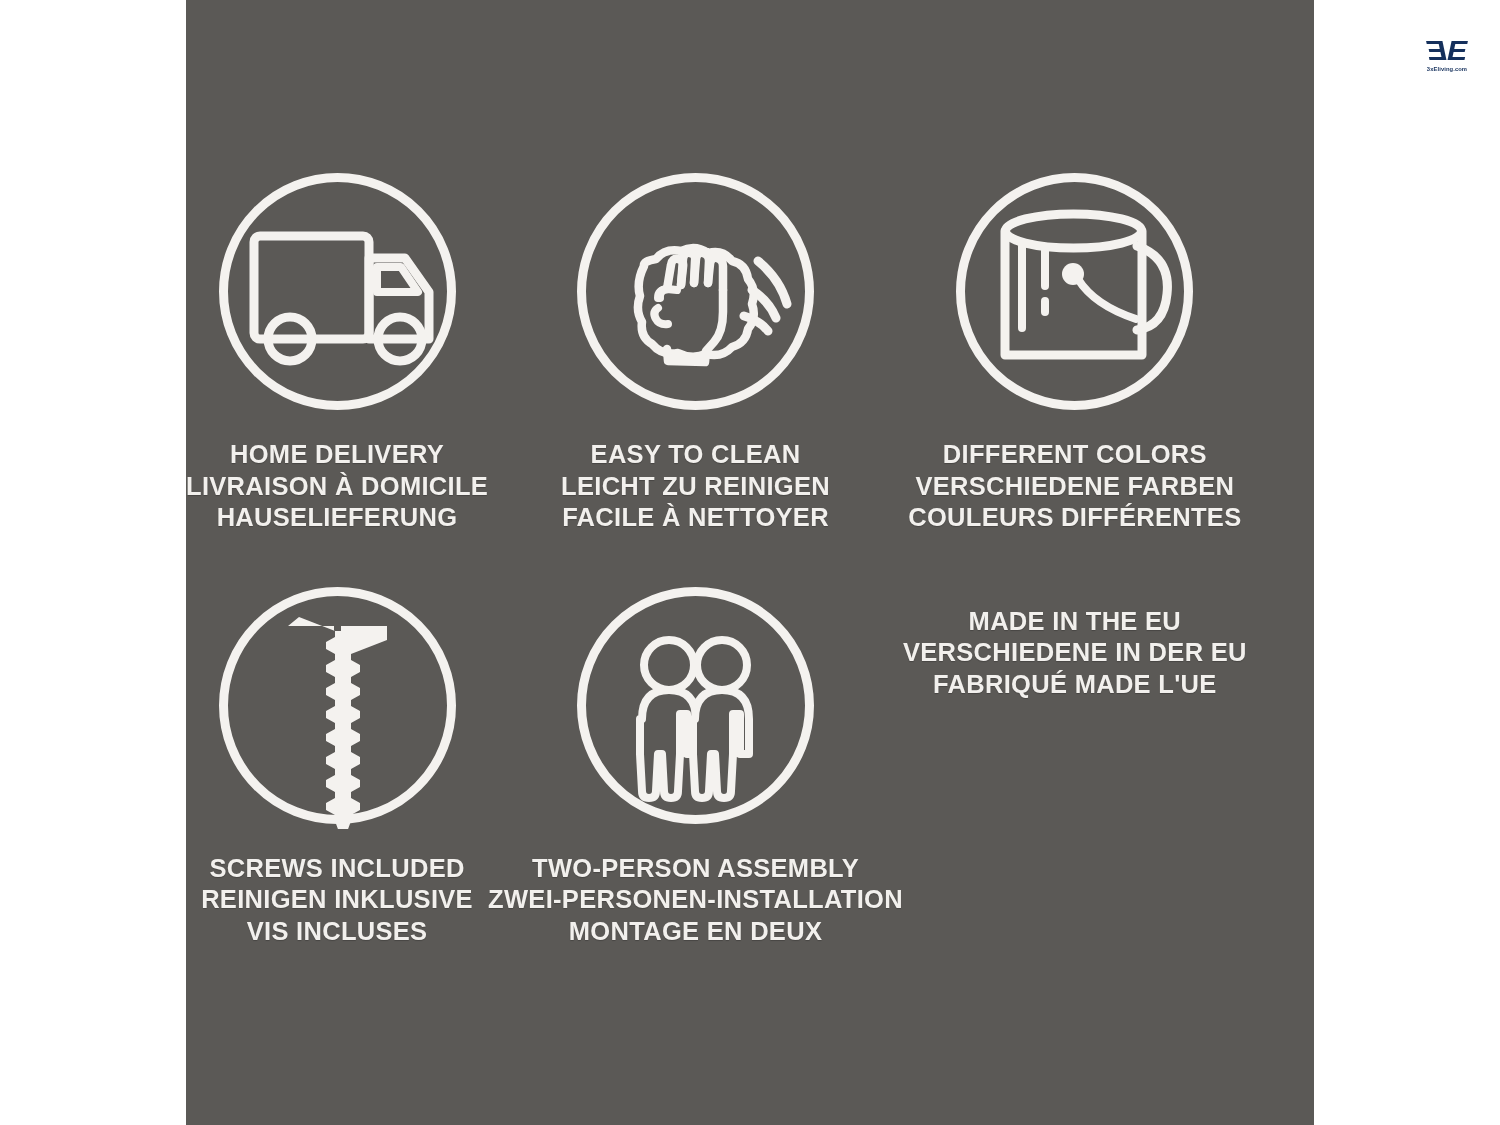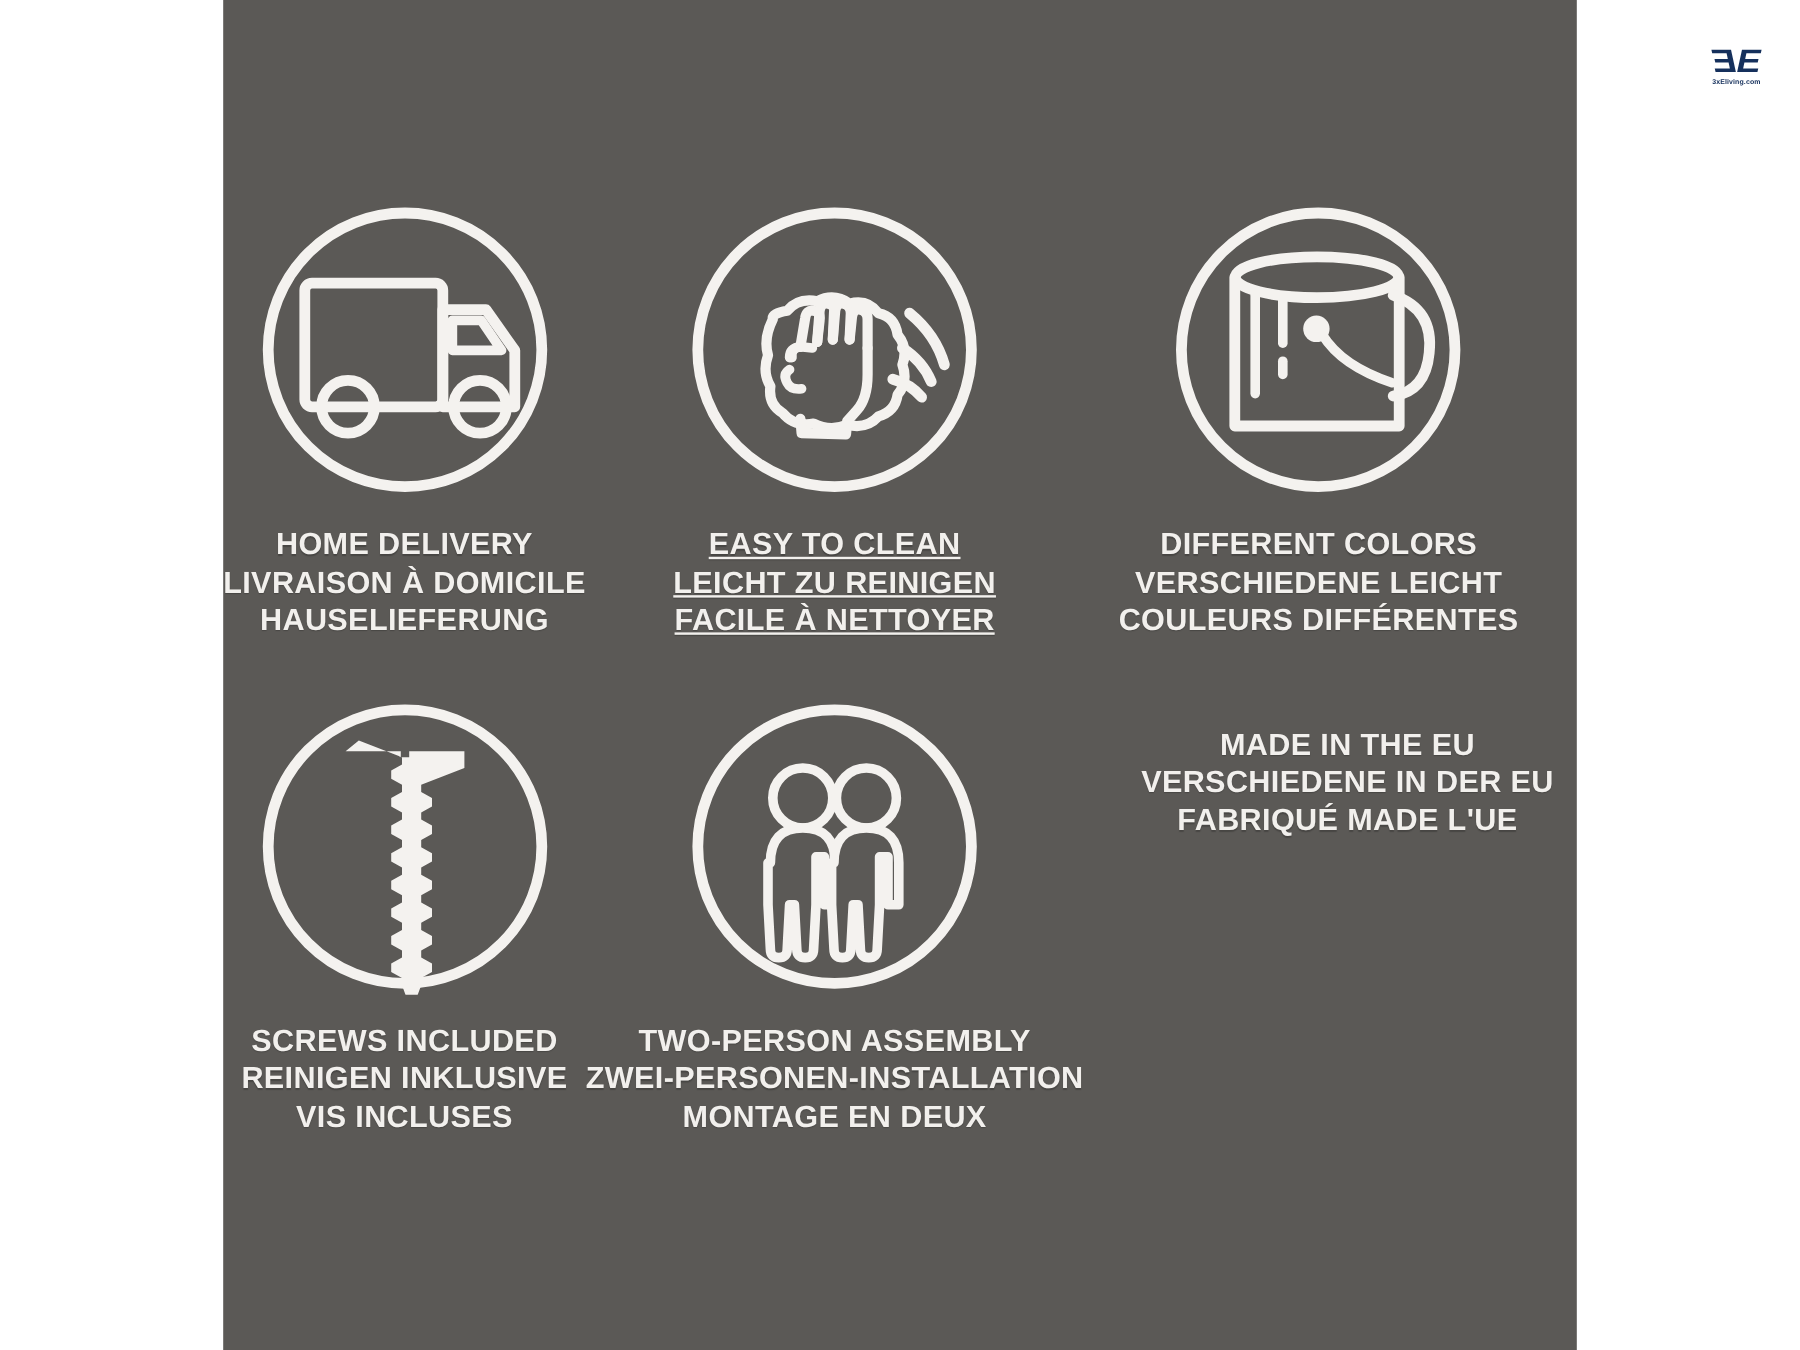--- a/index.html
+++ b/index.html
@@ -138,7 +138,7 @@
           </g>
         </svg>
       </div>
-      <div class="caption" style="color: rgb(242, 240, 237); text-decoration: underline;">
+      <div class="caption" style="color: rgb(242, 240, 237);">
         <span class="ln">EASY TO CLEAN</span>
         <span class="ln">LEICHT ZU REINIGEN</span>
         <span class="ln">FACILE À NETTOYER</span>

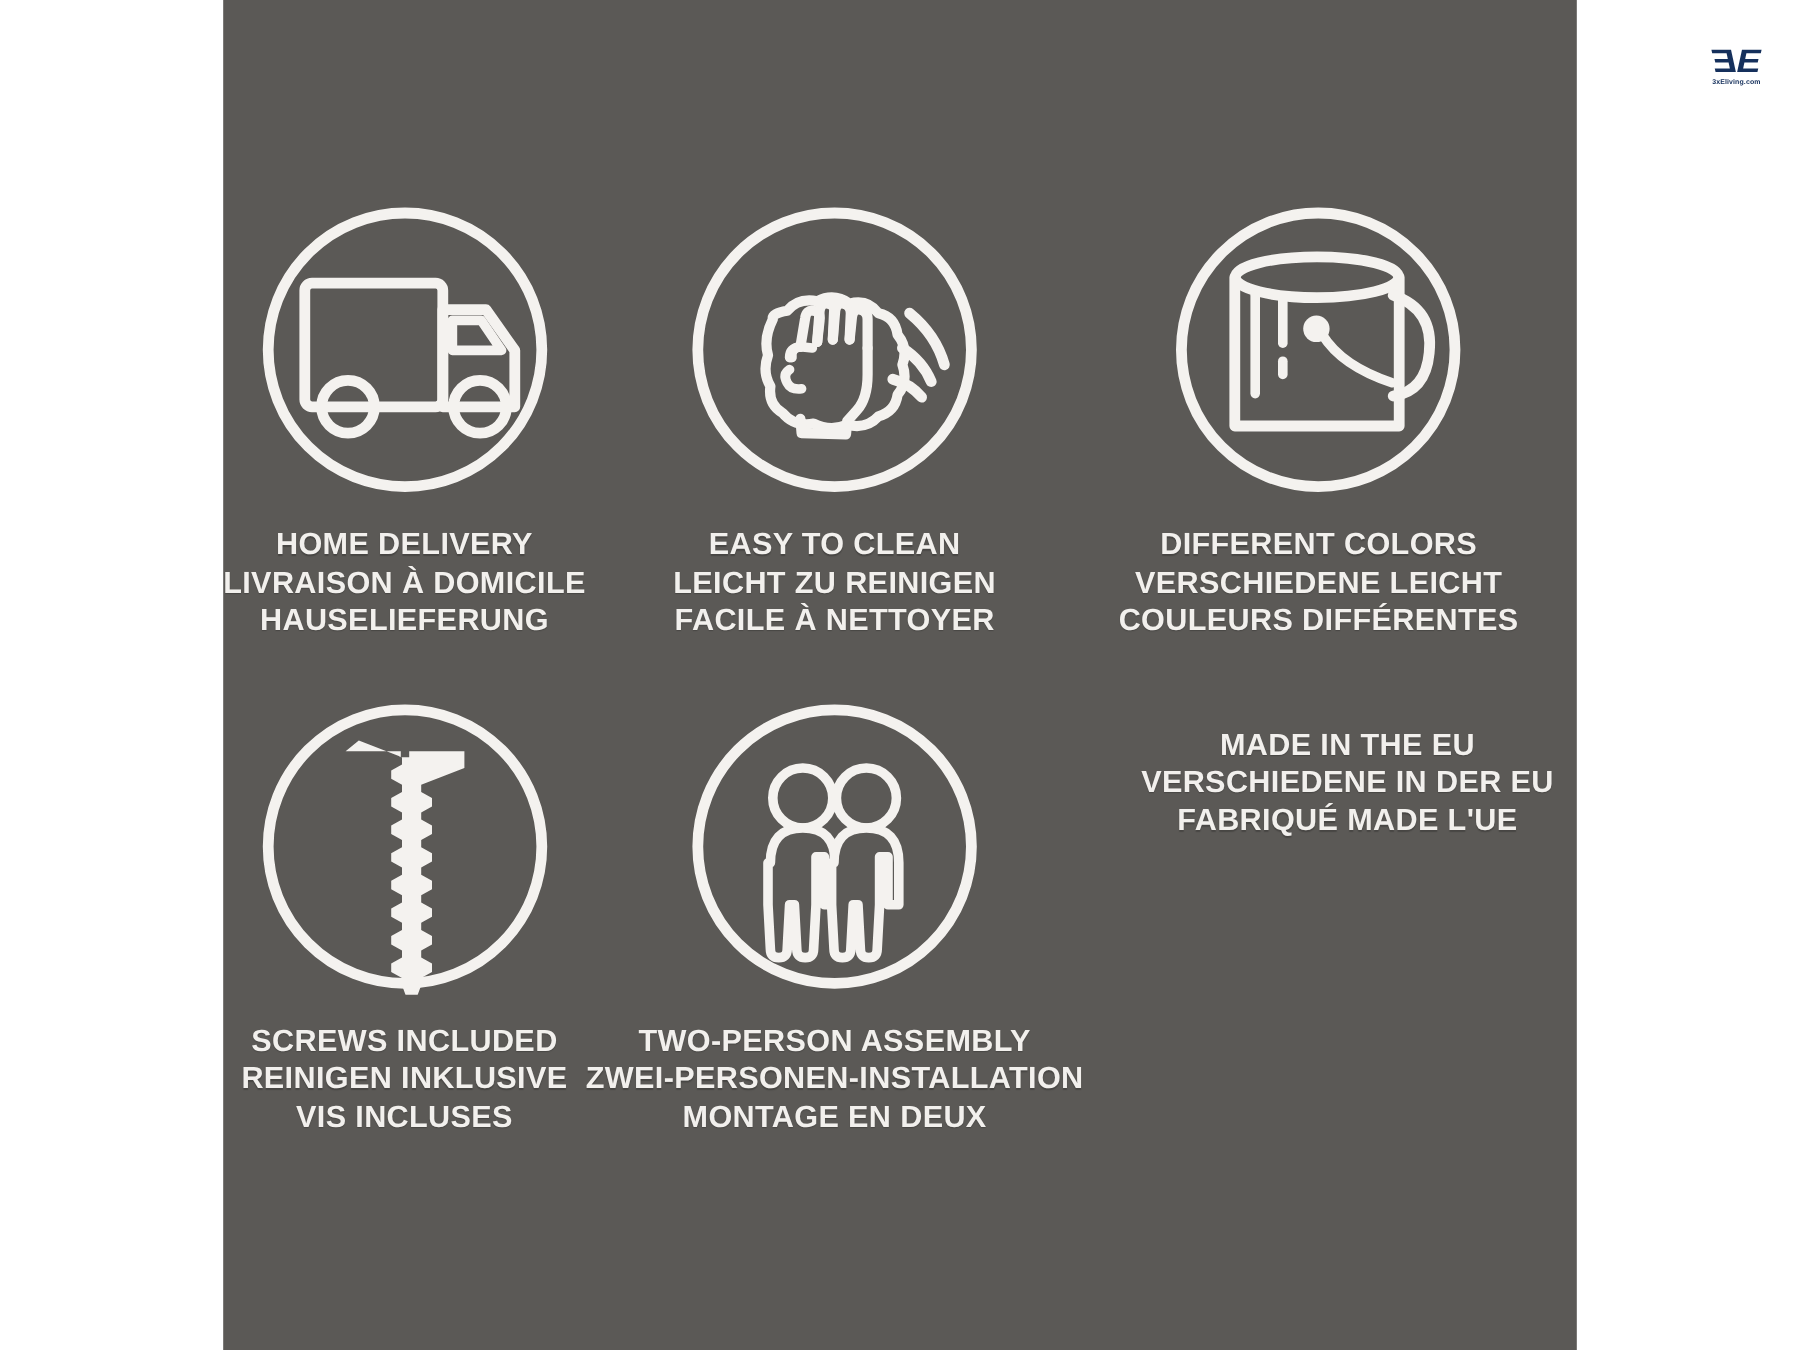--- a/index.html
+++ b/index.html
@@ -163,7 +163,7 @@
       </div>
       <div class="caption" style="color: rgb(242, 240, 237);">
         <span class="ln">DIFFERENT COLORS</span>
-        <span class="ln">VERSCHIEDENE LEICHT</span>
+        <span class="ln">VERSCHIEDENE FARBEN</span>
         <span class="ln">COULEURS DIFFÉRENTES</span>
       </div>
     </div>

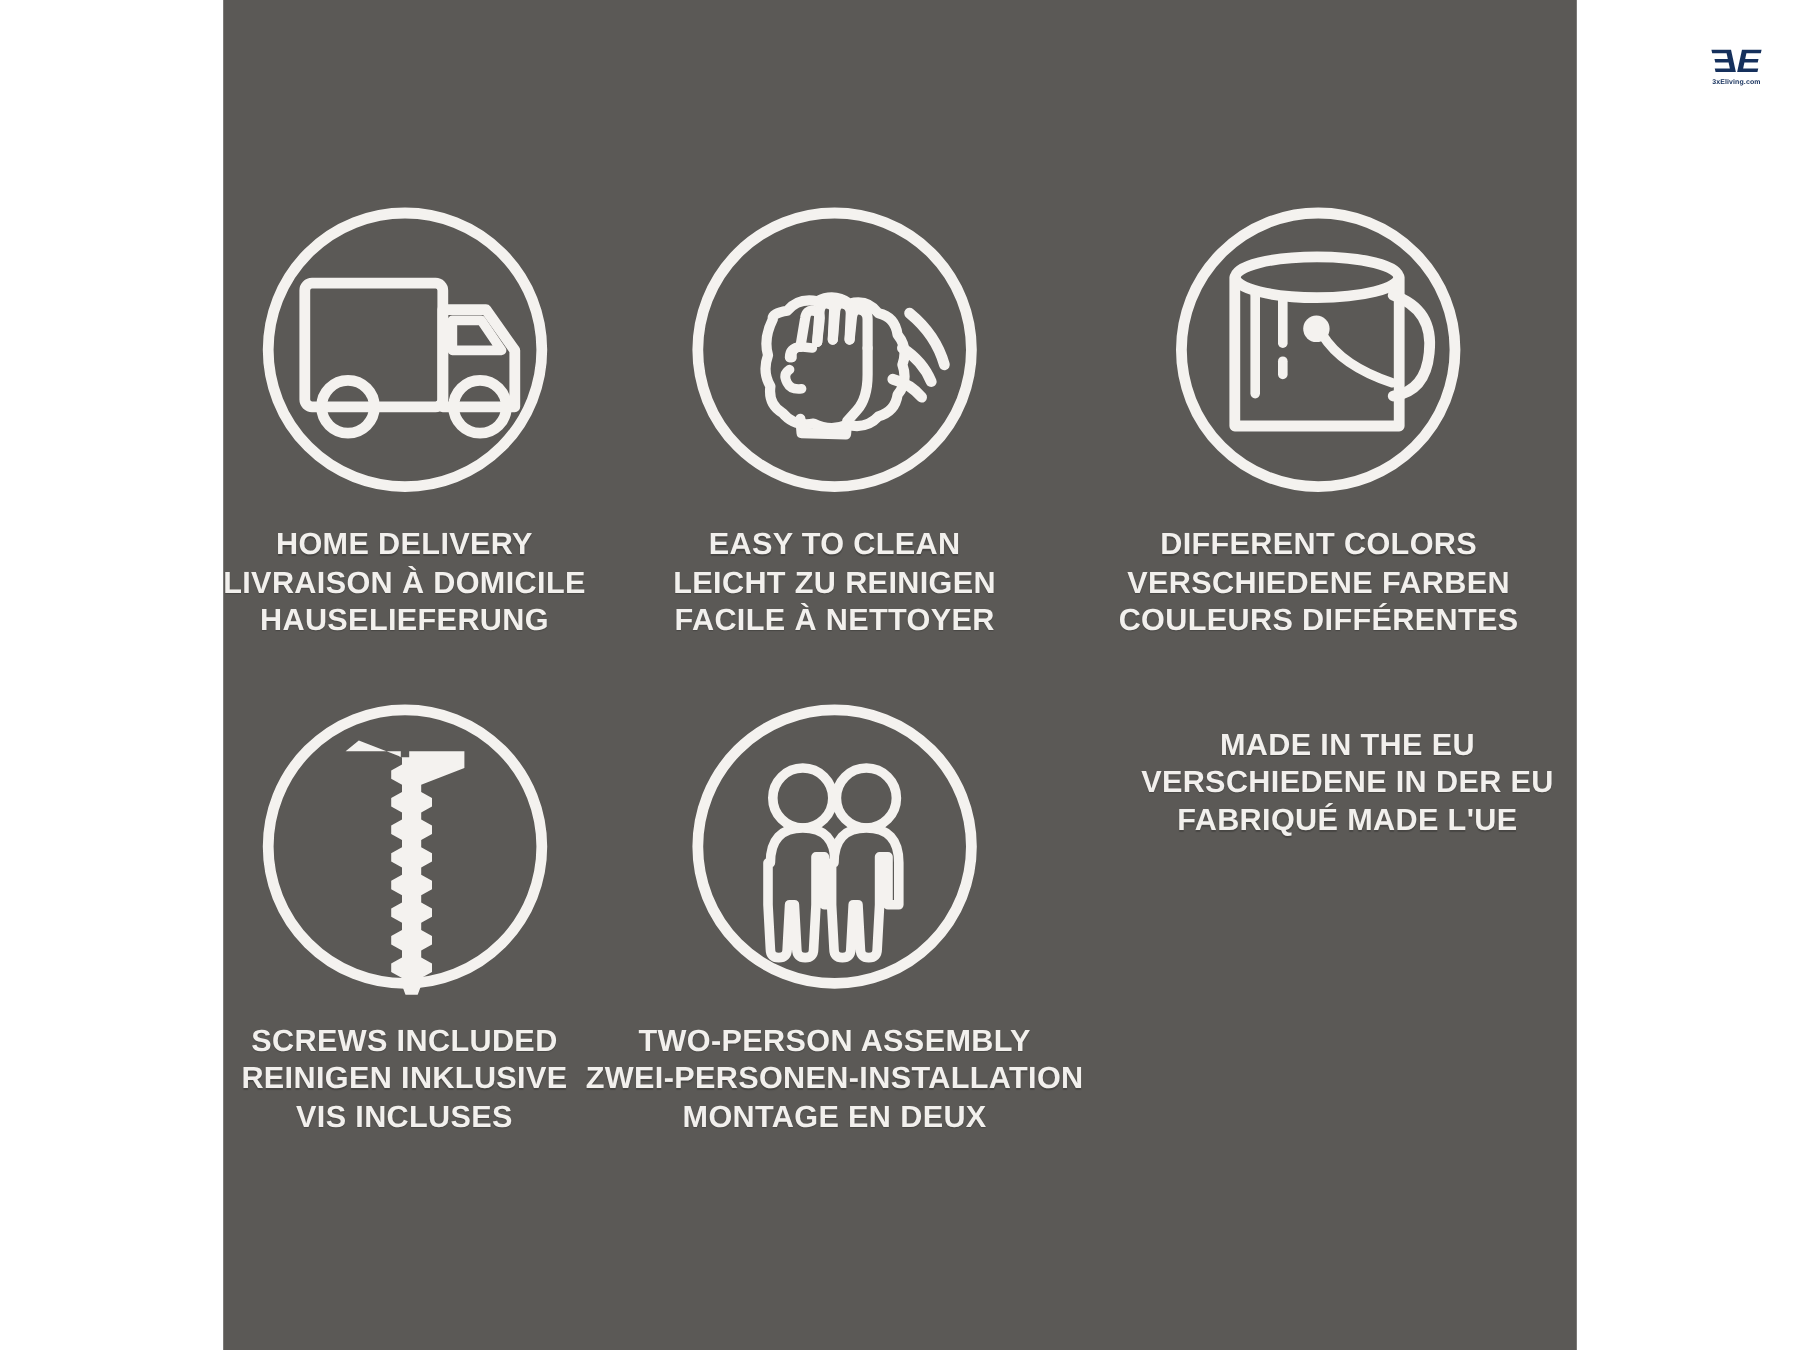--- a/index.html
+++ b/index.html
@@ -215,7 +215,7 @@
     </div>
 
     <div class="cell">
-      <div class="caption" style="color: rgb(242, 240, 237); margin-left: 48px;">
+      <div class="caption" style="color: rgb(242, 240, 237);">
         <span class="ln">MADE IN THE EU</span>
         <span class="ln">VERSCHIEDENE IN DER EU</span>
         <span class="ln">FABRIQUÉ MADE L'UE</span>

